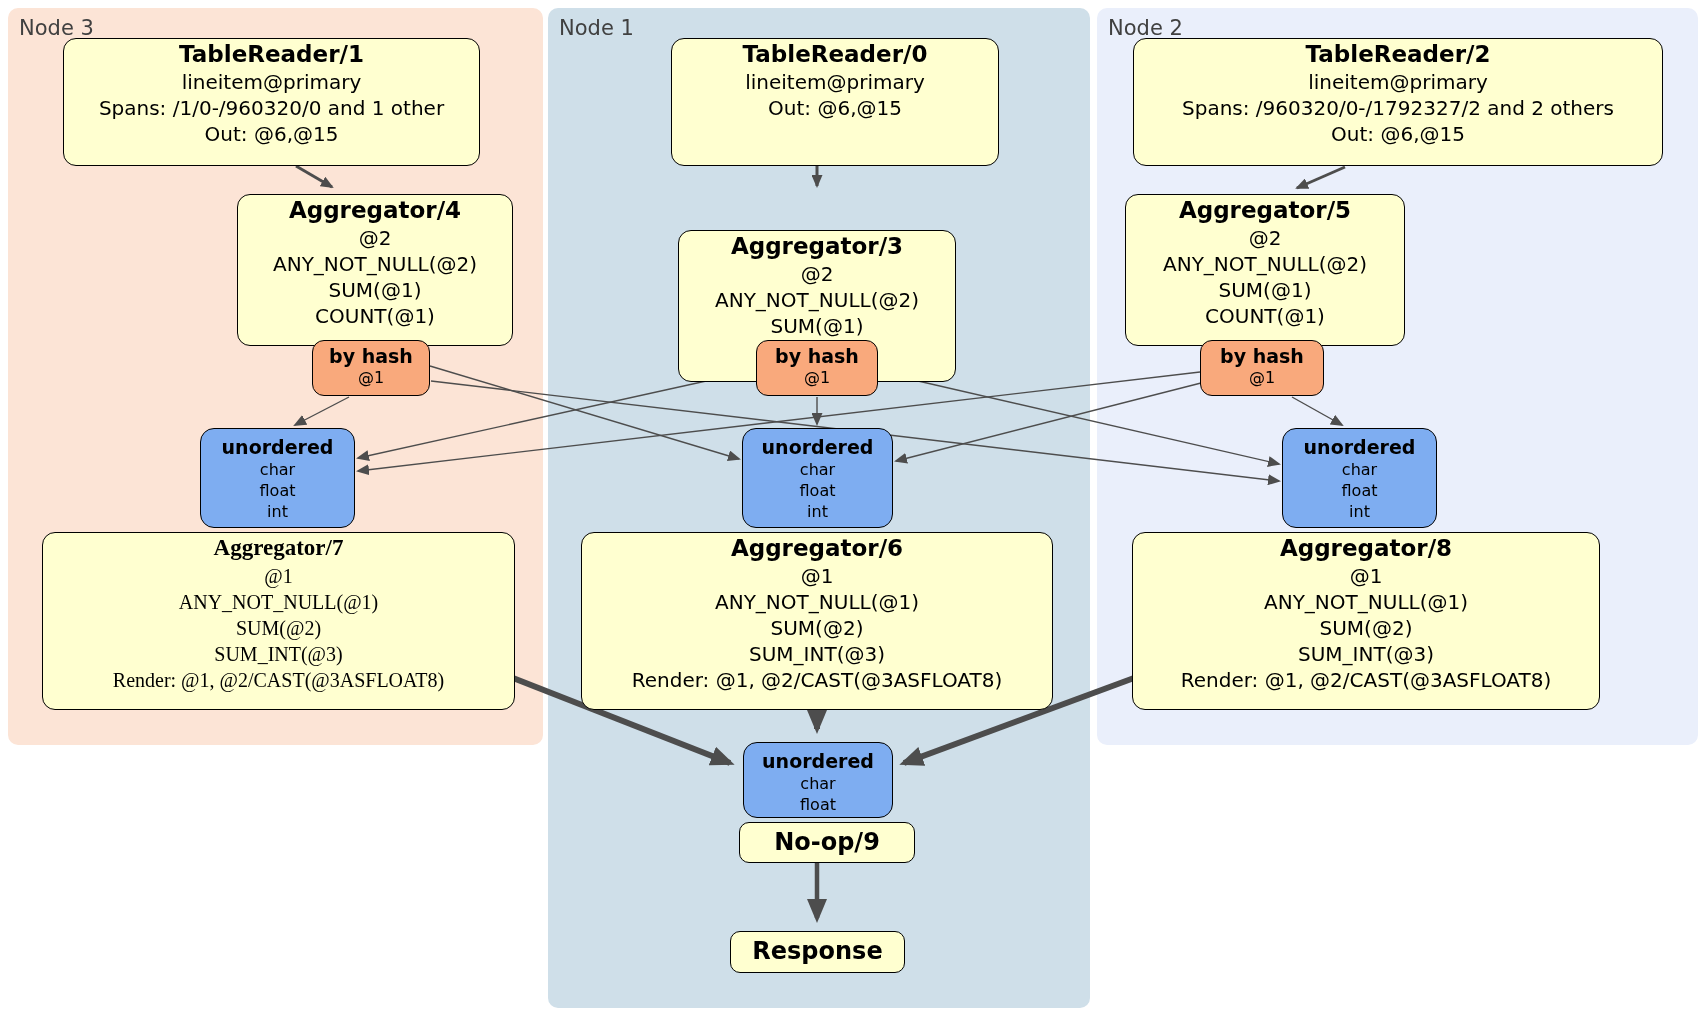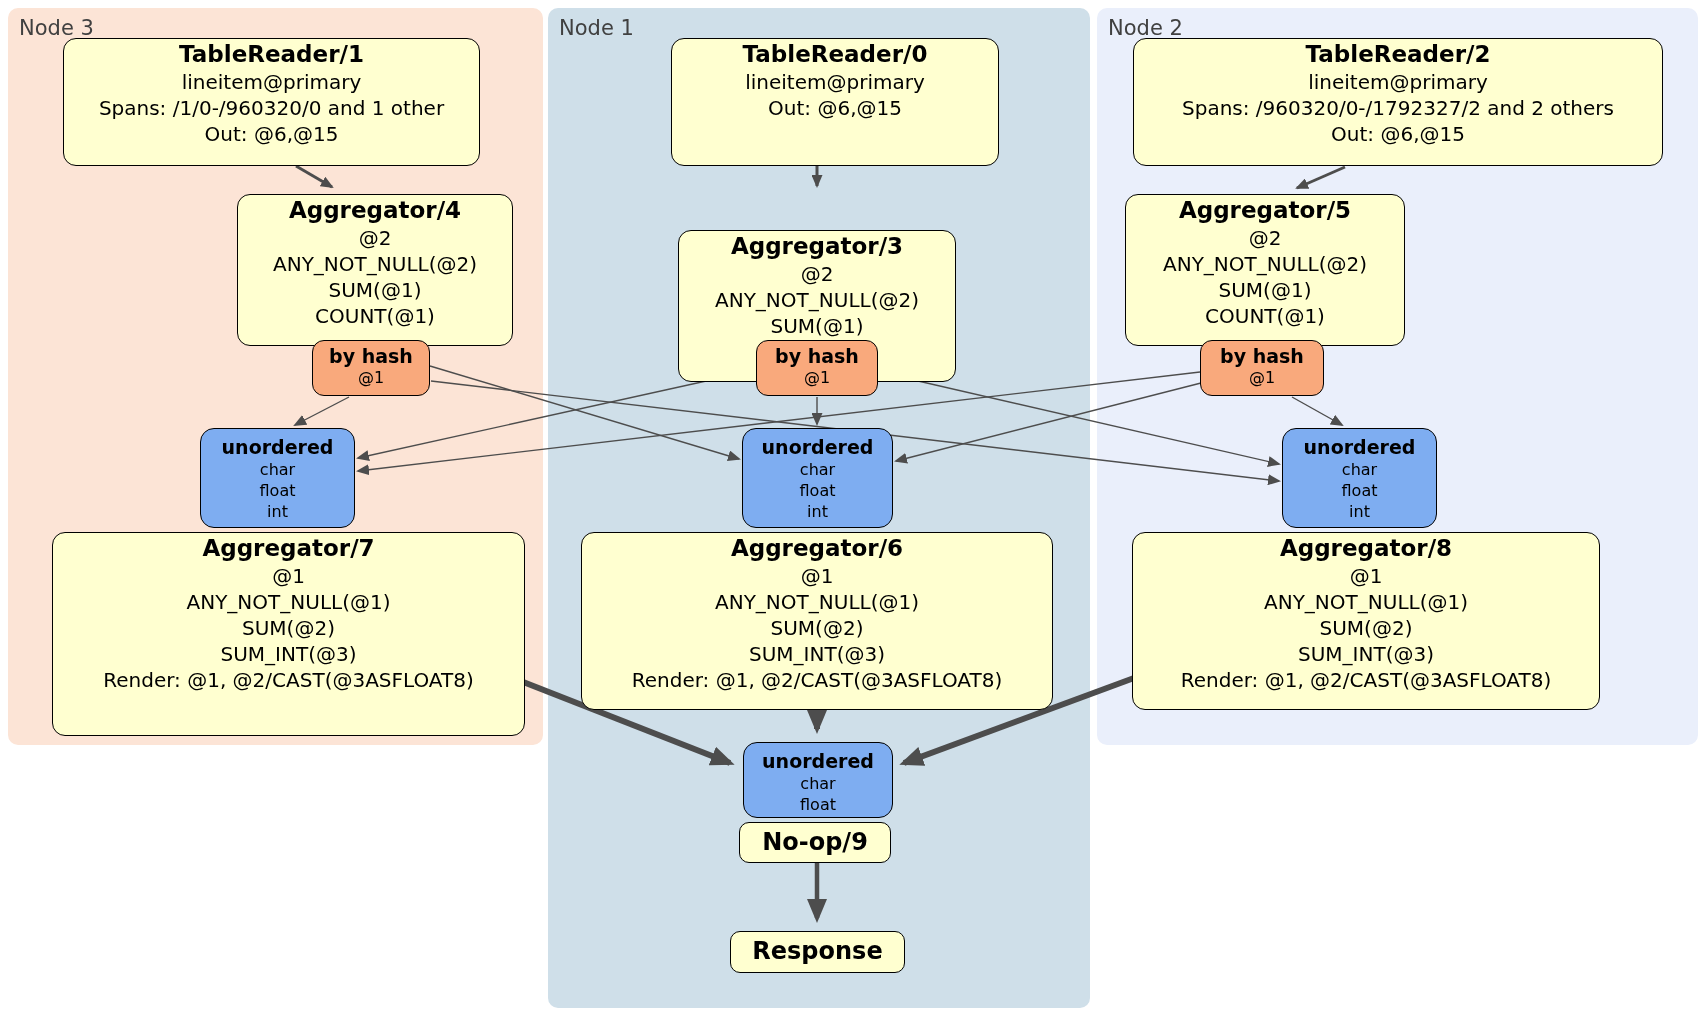--- a/index.html
+++ b/index.html
@@ -108,7 +108,7 @@
     <div class="l">int</div>
   </div>
 
-  <div class="opbox" style="left:52px;top:532px;width:473px;height:204px;">
+  <div class="opbox" style="left:42px;top:532px;width:473px;height:178px;font-family:Liberation Serif, serif;">
     <div class="t">Aggregator/7</div>
     <div class="l">@1</div>
     <div class="l">ANY_NOT_NULL(@1)</div>

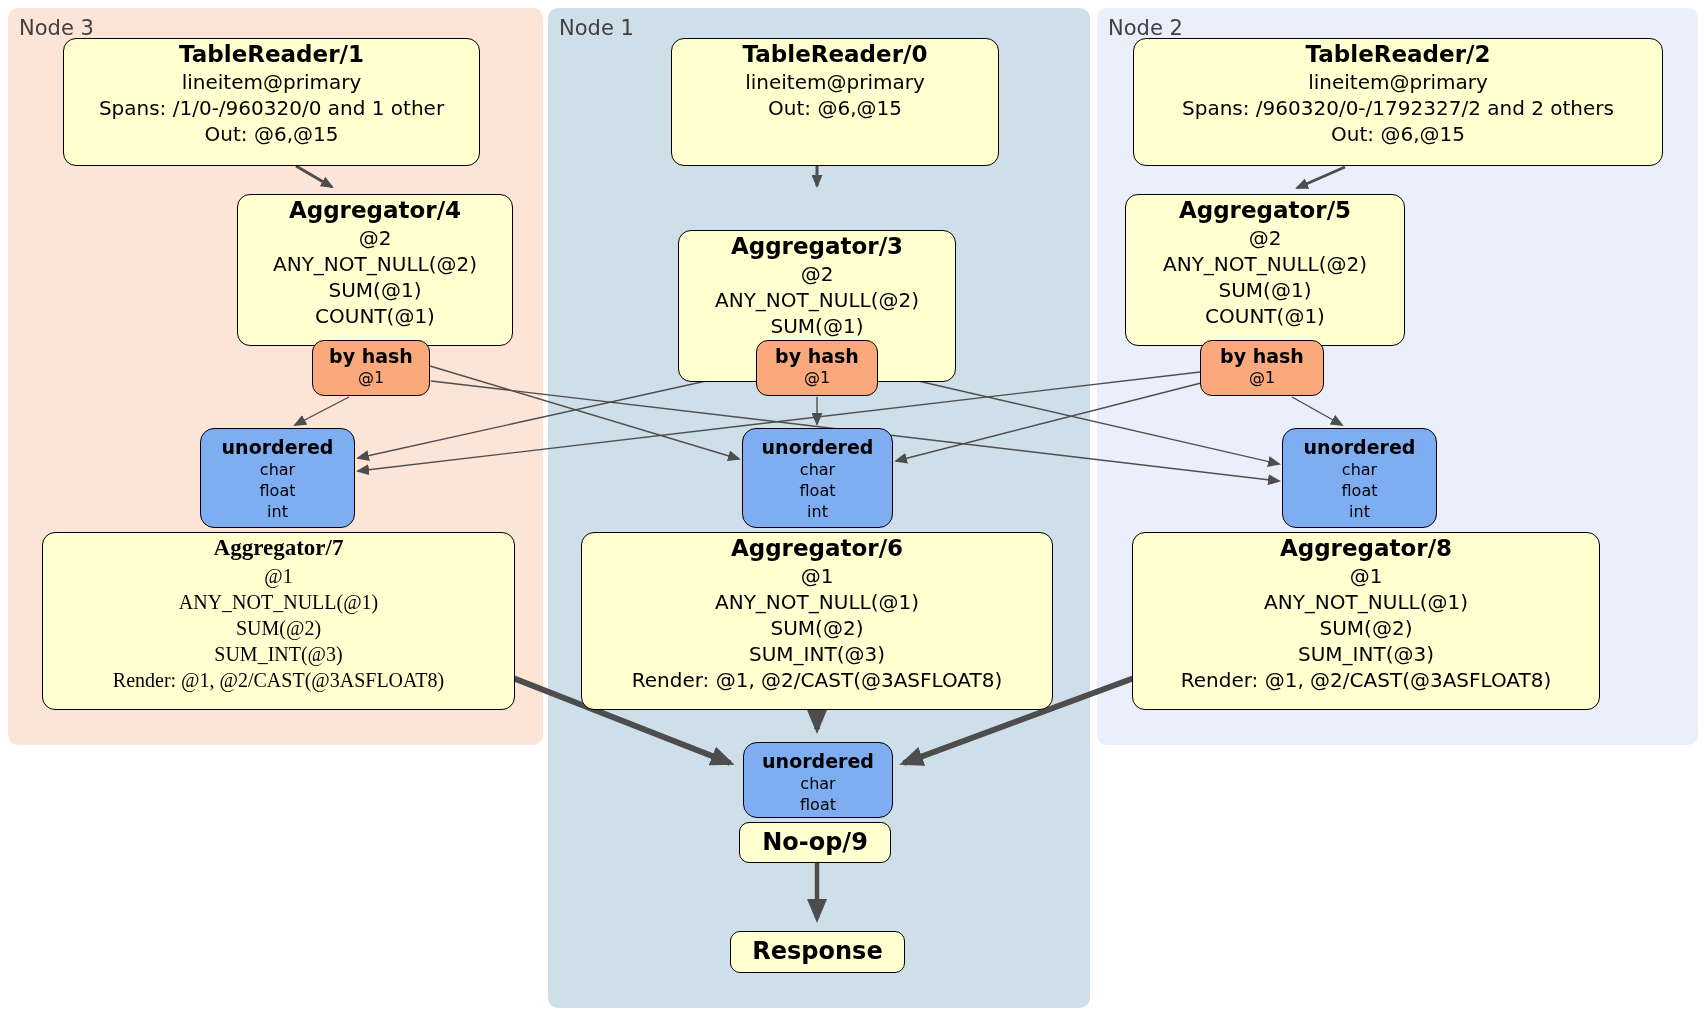--- a/index.html
+++ b/index.html
@@ -194,7 +194,7 @@
     <div class="l">float</div>
   </div>
 
-  <div class="minibox" style="left:739px;top:822px;width:152px;height:41px;">
+  <div class="minibox" style="left:739px;top:822px;width:176px;height:41px;">
     <div class="t">No-op/9</div>
   </div>
 

